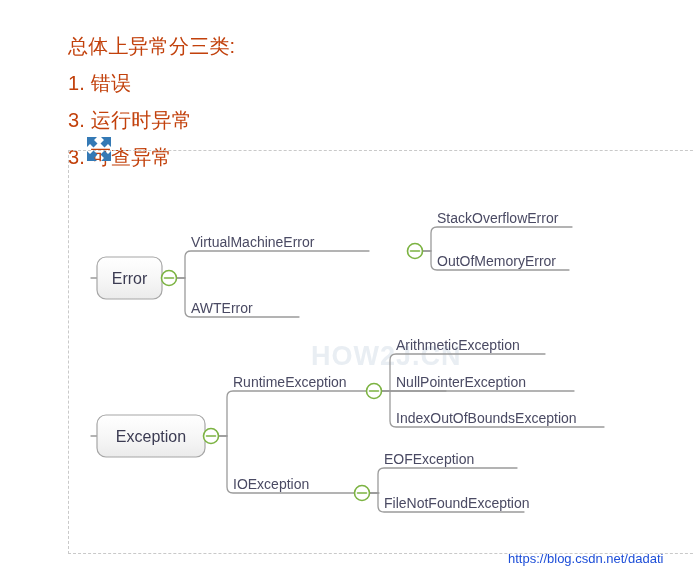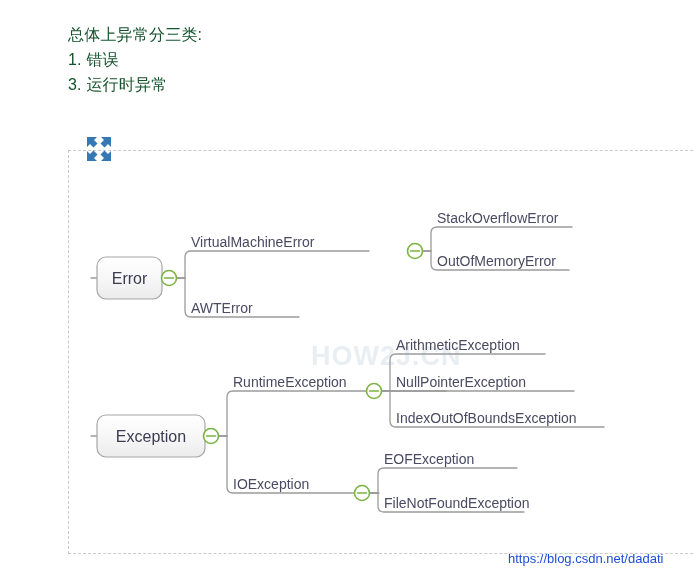--- a/index.html
+++ b/index.html
@@ -23,11 +23,12 @@
     width: 500px;
   }
   .intro-line {
-    font-size: 16px;
+    font-size: 20px;
     line-height: 25px;
-    color: #14532d;
+    color: #c2410c;
     white-space: pre;
     letter-spacing: 0.2px;
+    margin-top: 12px;
   }
 
   

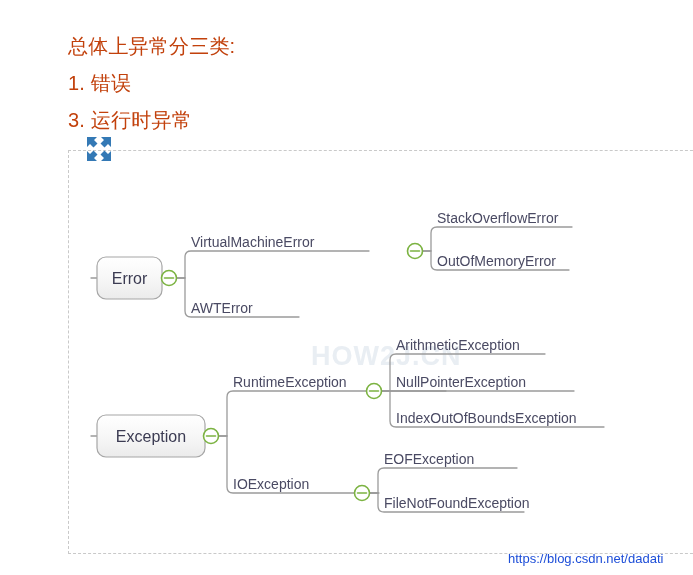--- a/index.html
+++ b/index.html
@@ -108,6 +108,7 @@
   <div class="intro-line">总体上异常分三类:</div>
   <div class="intro-line">1. 错误</div>
   <div class="intro-line">3. 运行时异常</div>
+  <div class="intro-line">3. 可查异常</div>
 </div>
 
 <div id="expand-icon">

